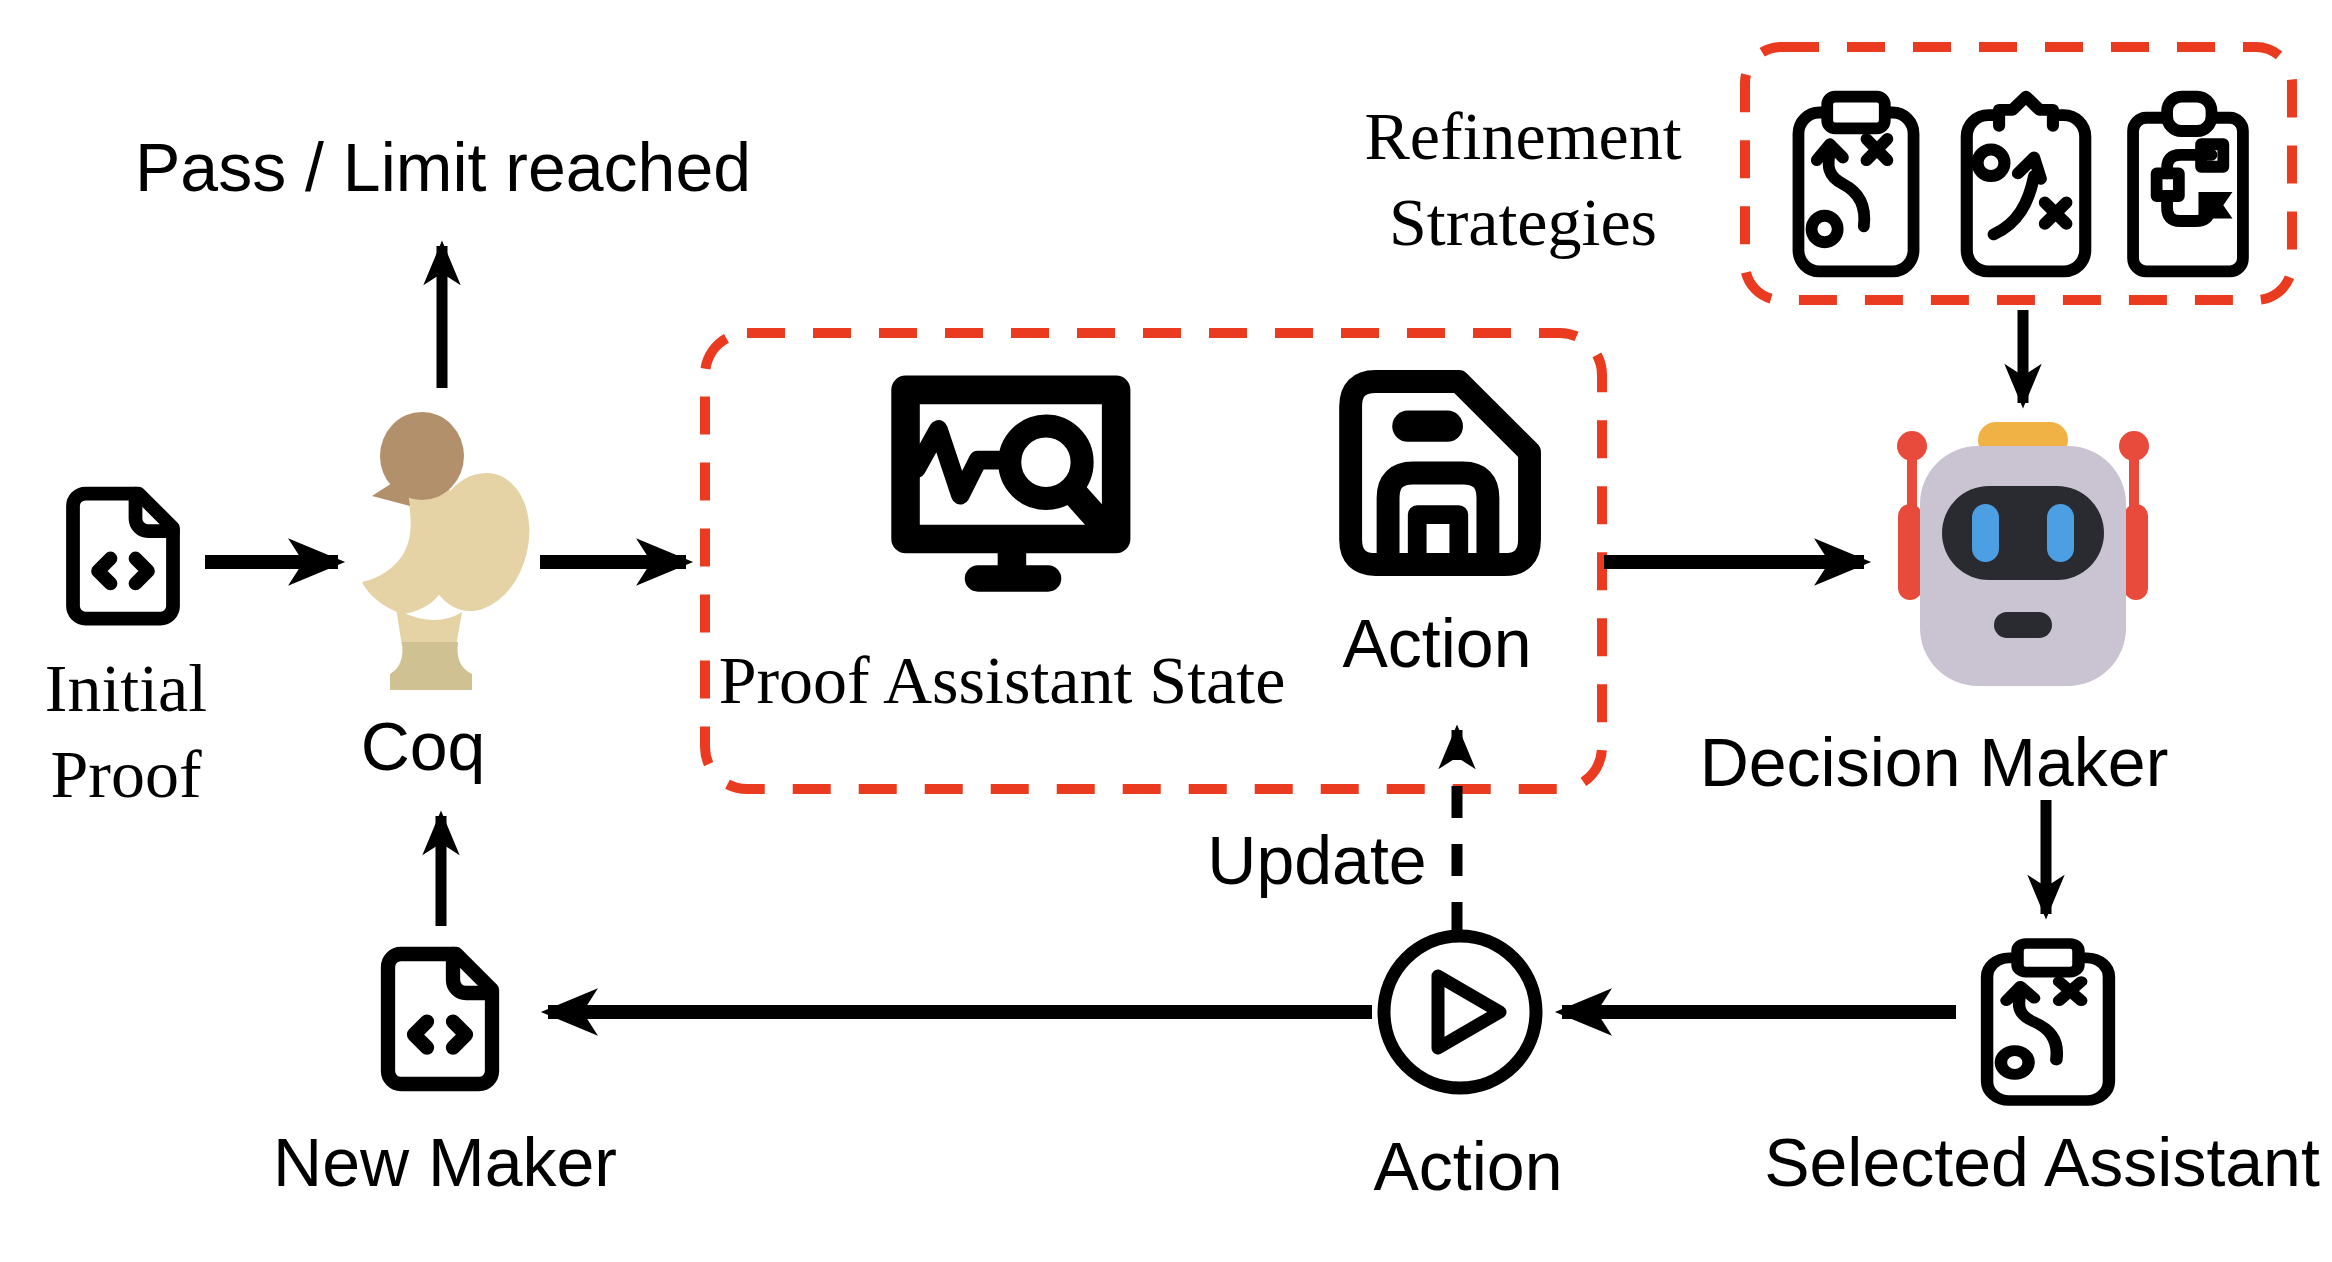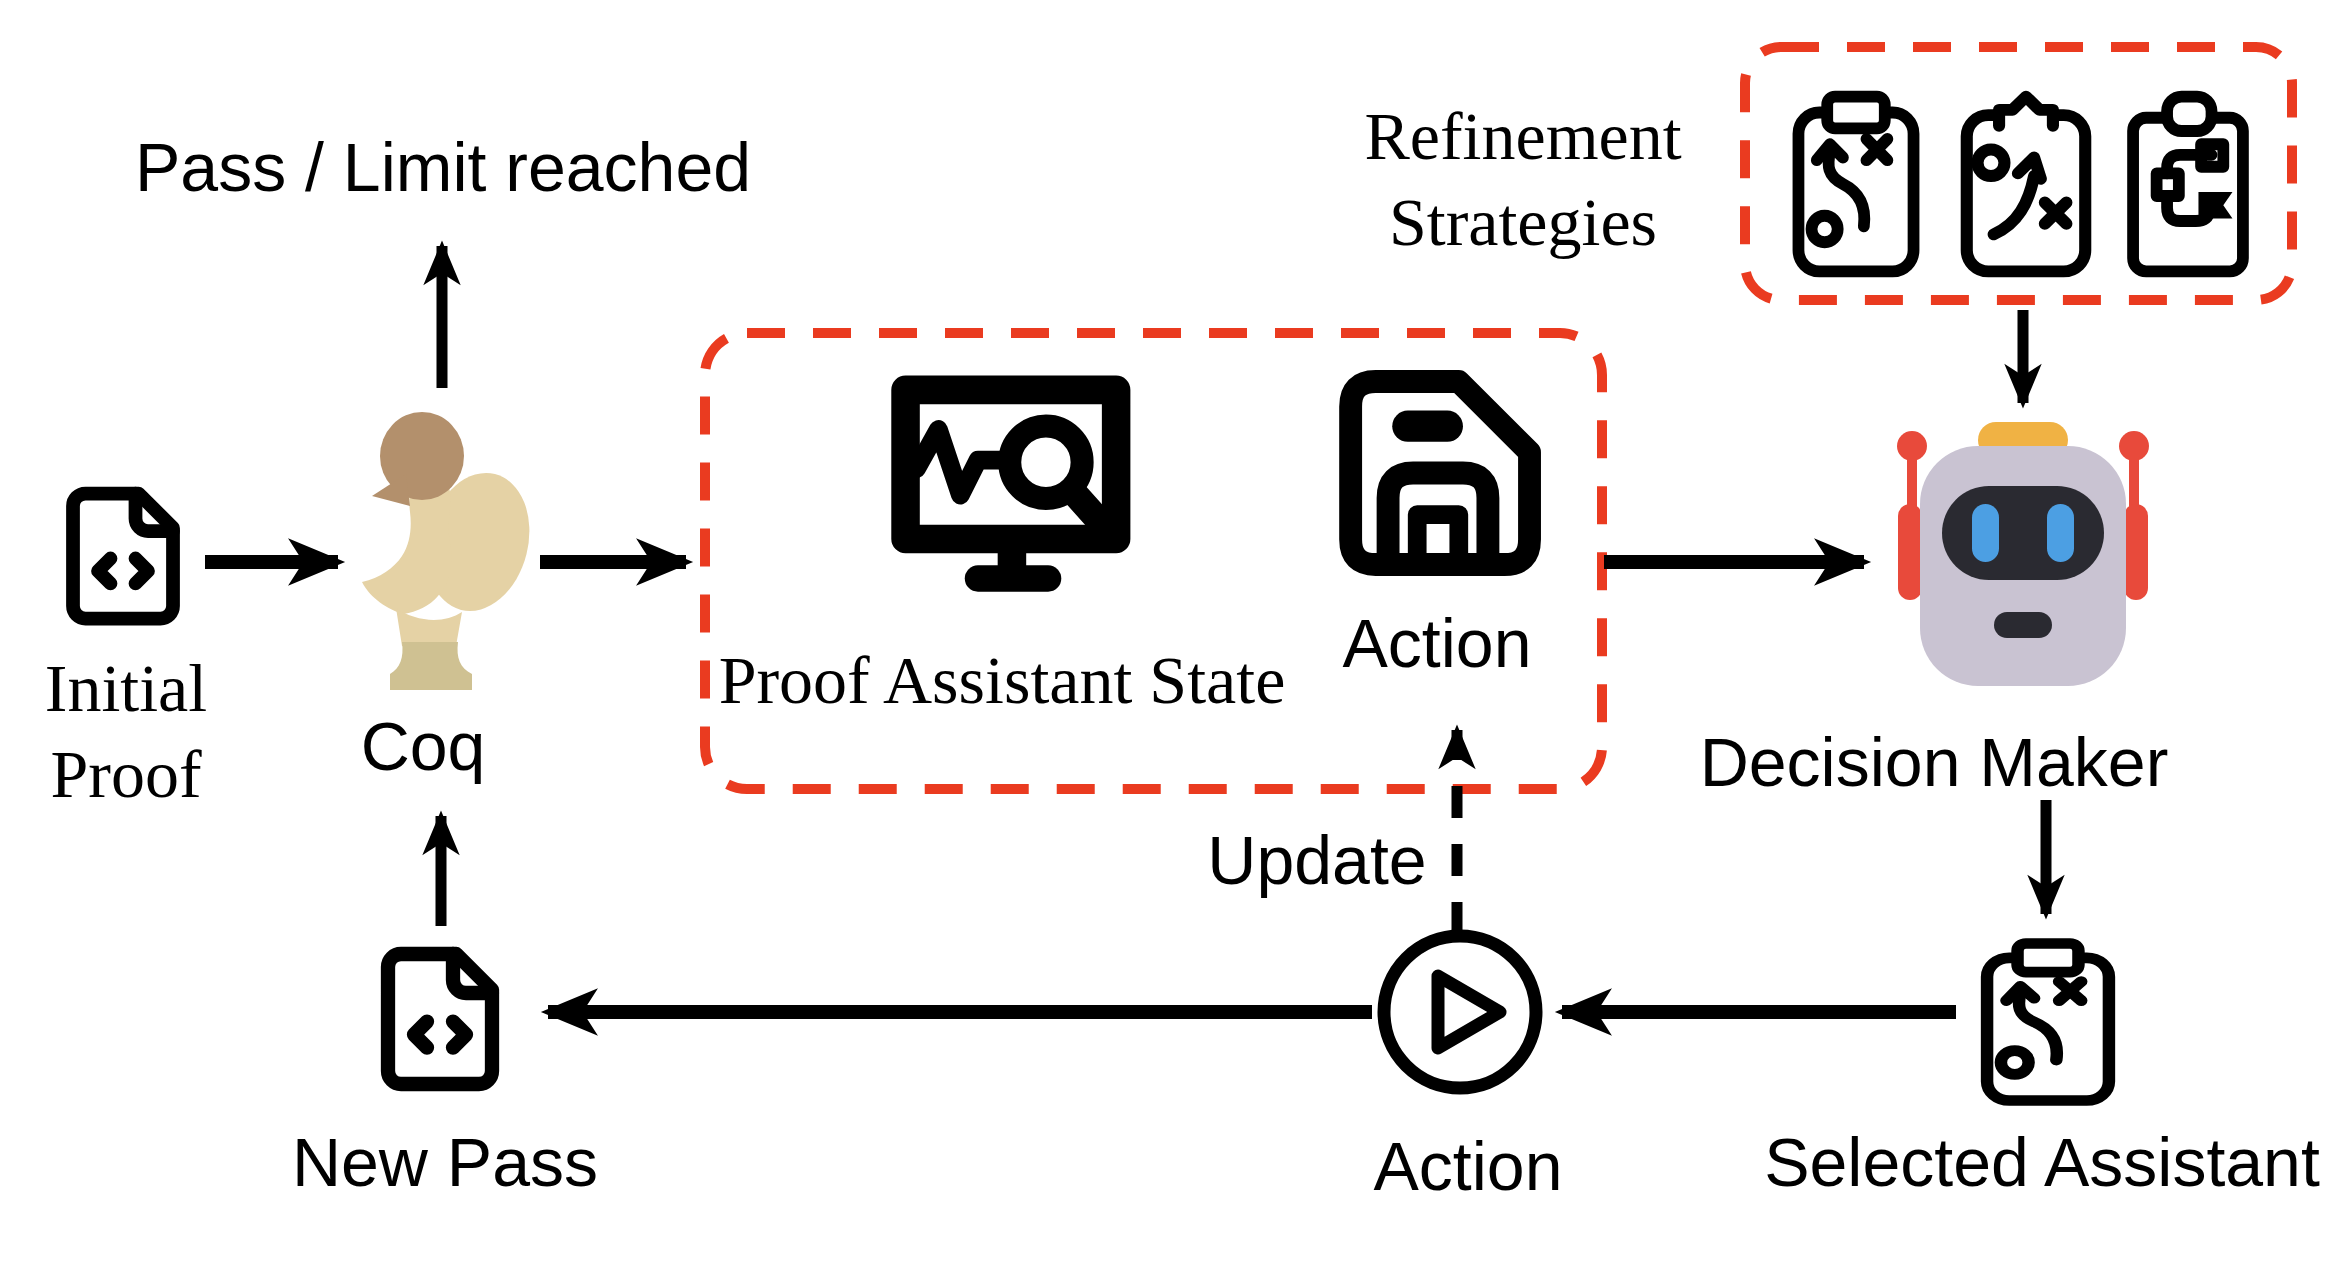--- a/index.html
+++ b/index.html
@@ -190,7 +190,7 @@
   <div class="lbl" style="left:1934px;top:762px">Decision Maker</div>
   <div class="lbl" style="left:2042px;top:1162px">Selected Assistant</div>
   <div class="lbl" style="left:1468px;top:1166px">Action</div>
-  <div class="lbl" style="left:445px;top:1162px">New Pass</div>
+  <div class="lbl" style="left:445px;top:1162px">New Maker</div>
 
 </div>
 

